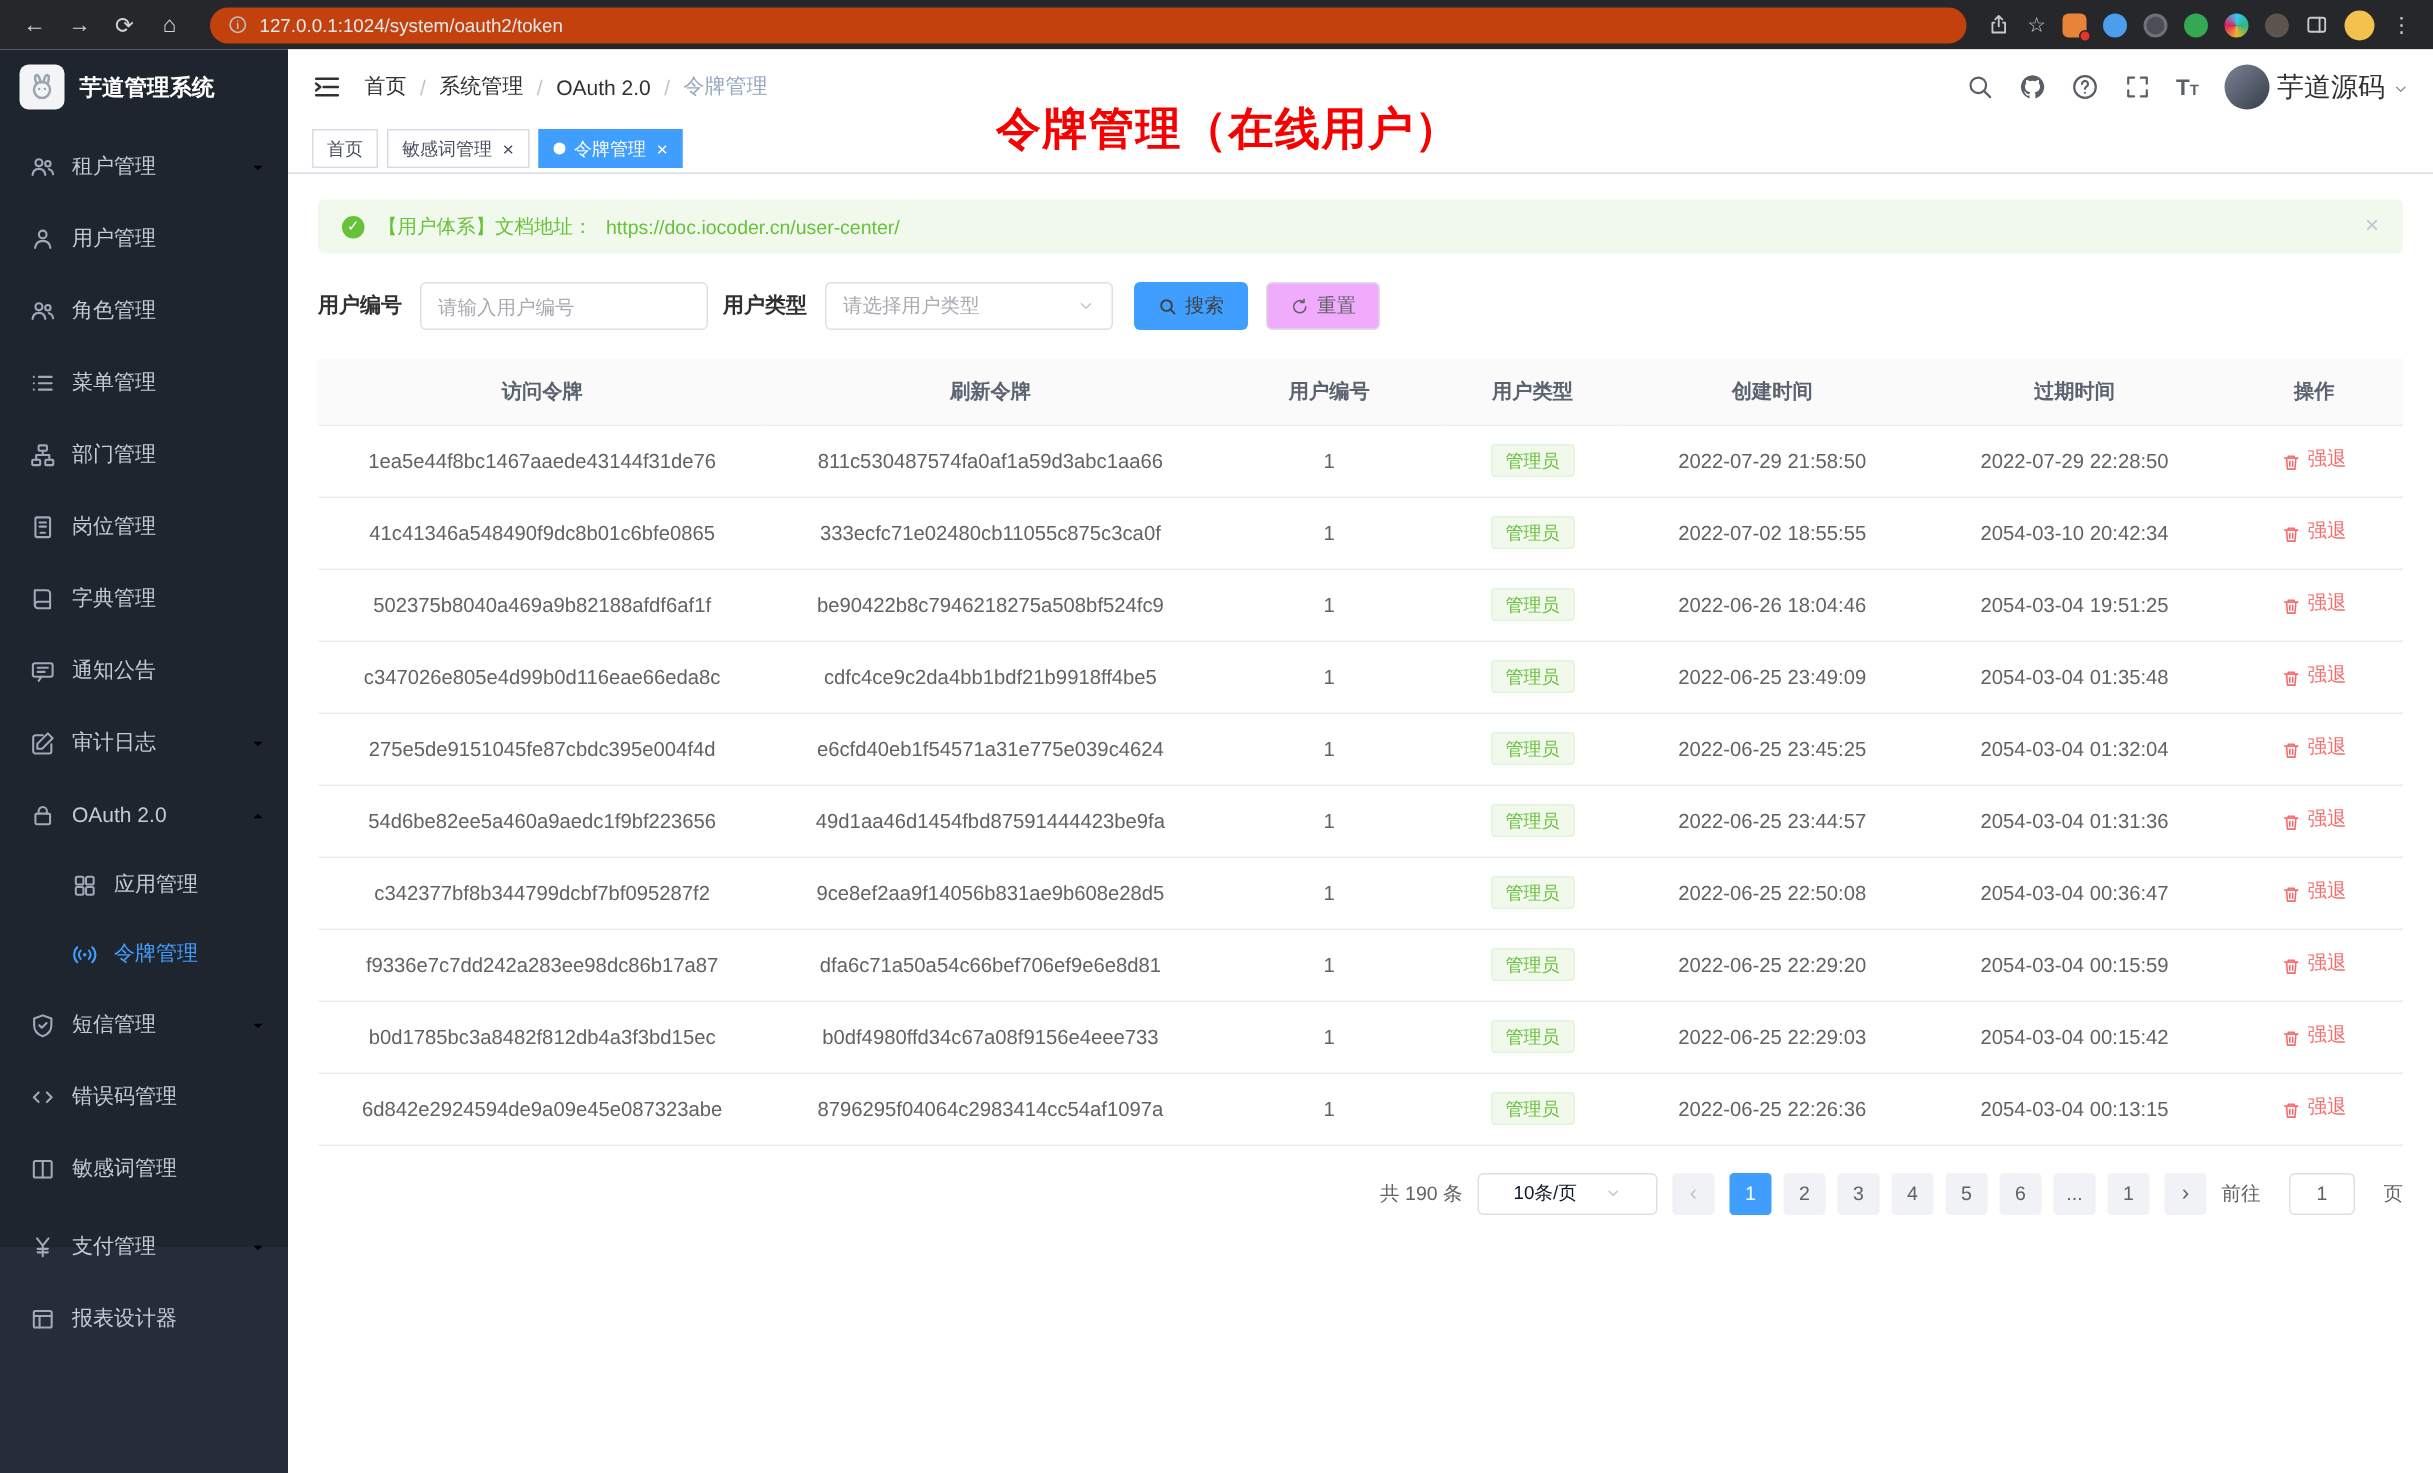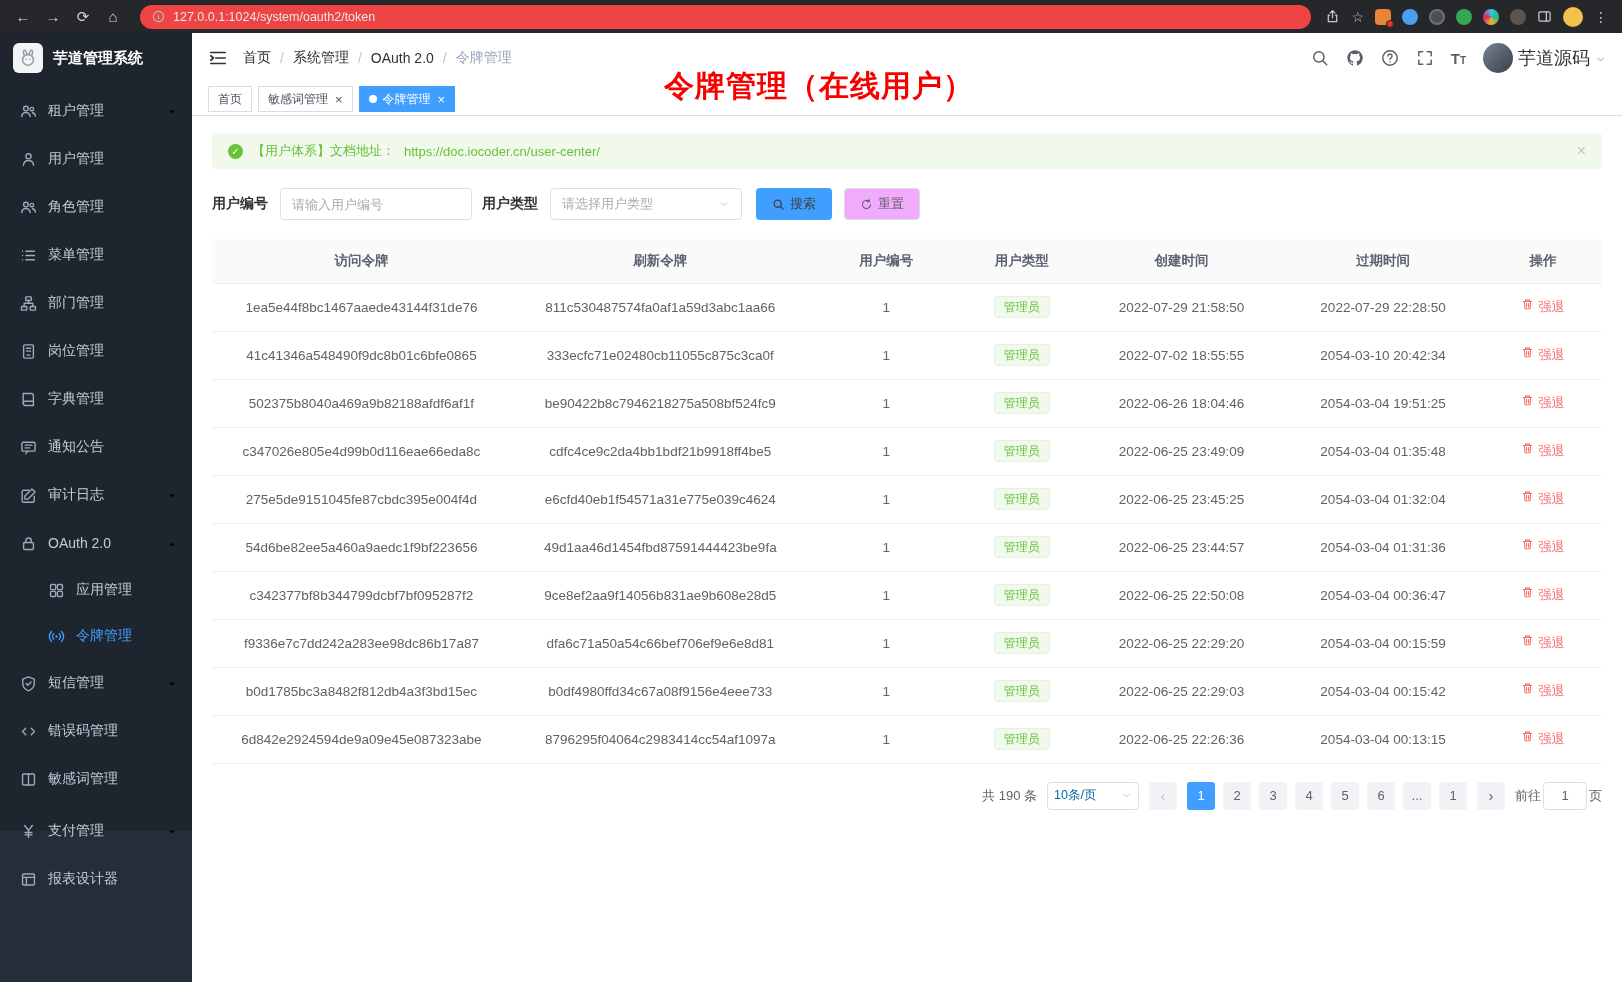--- a/index.html
+++ b/index.html
@@ -14,7 +14,7 @@
     padding:0 10px; gap:4px; }
   .nav-ic { width:26px; height:26px; border-radius:50%; display:flex; align-items:center;
     justify-content:center; color:#d3d4d6; font-size:15px; cursor:pointer; flex:0 0 auto; }
-  .url-bar { flex:1; height:24px; background:#ef4444; border-radius:13px; display:flex;
+  .url-bar { flex:1; height:24px; background:#c2410c; border-radius:13px; display:flex;
     align-items:center; padding:0 12px; gap:8px; margin:0 10px; min-width:0; }
   .url-info { width:13px; height:13px; color:#bdbec2; flex:0 0 auto; }
   .url-text { color:#e6e7ea; font-size:12.5px; white-space:nowrap; overflow:hidden; }

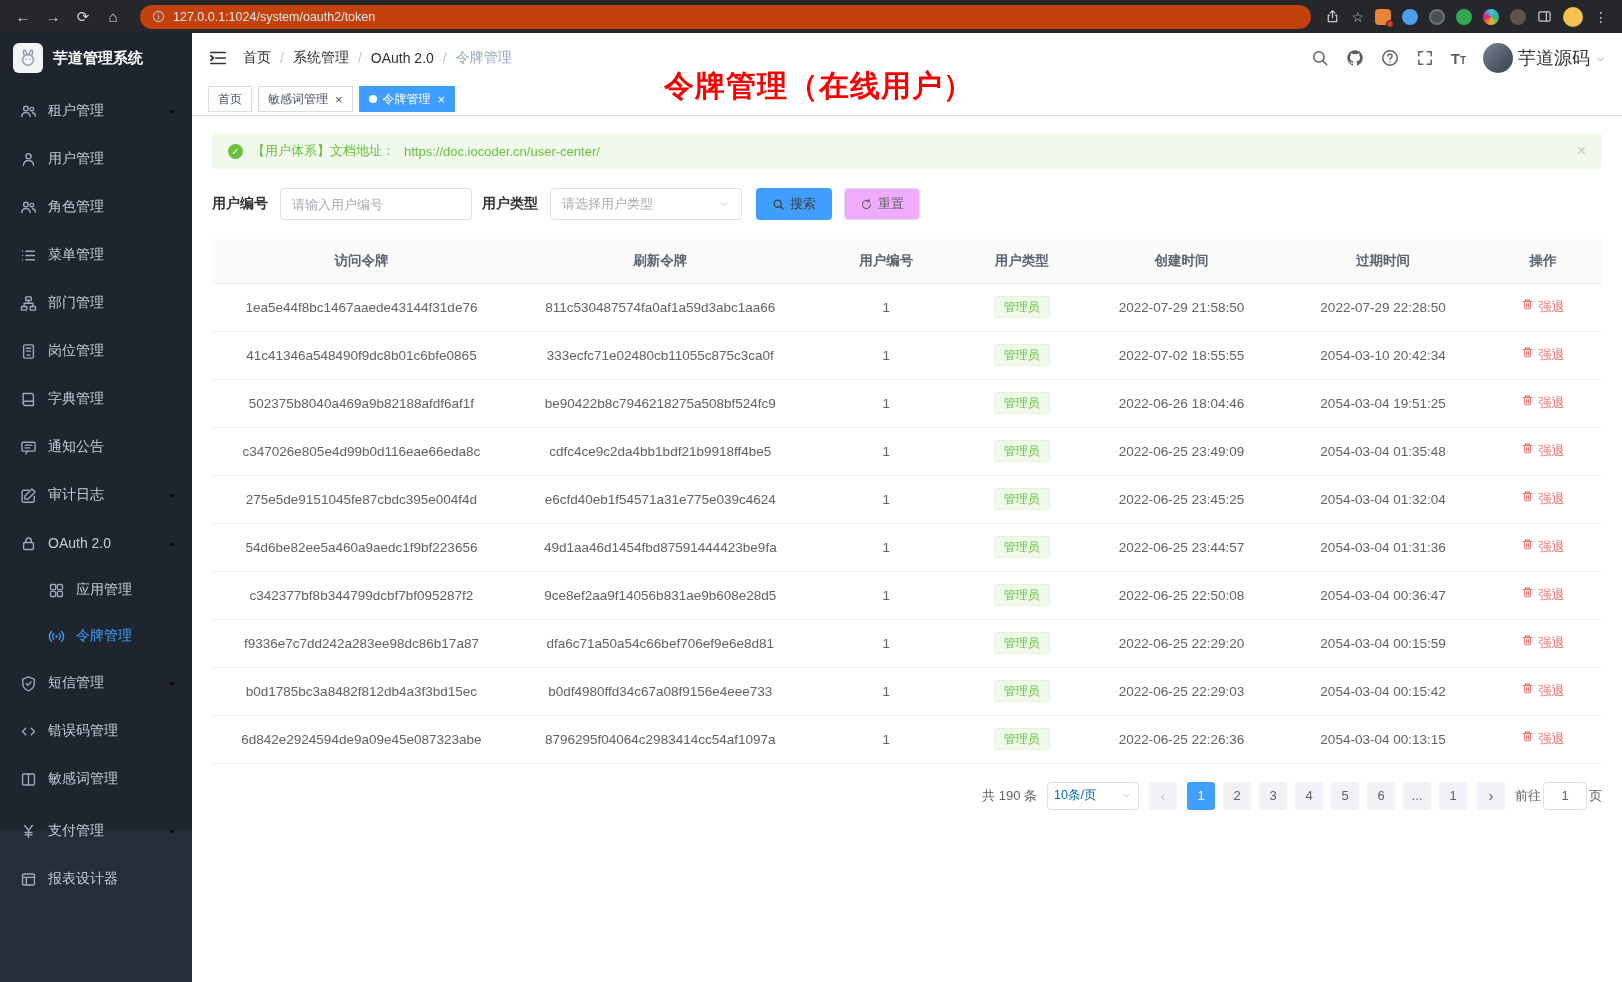--- a/index.html
+++ b/index.html
@@ -116,7 +116,7 @@
     border-bottom:1px solid #ebeef5; white-space:nowrap; overflow:hidden; text-overflow:ellipsis; }
   .tag-success { display:inline-block; padding:1px 9px; background:#f0f9eb;
     border:1px solid #e1f3d8; color:#67c23a; font-size:12px; border-radius:3px; line-height:18px; }
-  .danger-link { color:#f56c6c; font-size:13px; display:inline-flex; align-items:flex-start;
+  .danger-link { color:#f56c6c; font-size:13px; display:inline-flex; align-items:flex-end;
     gap:4px; cursor:pointer; text-decoration:none; }
   .danger-link .icon { width:13px; height:13px; }
 

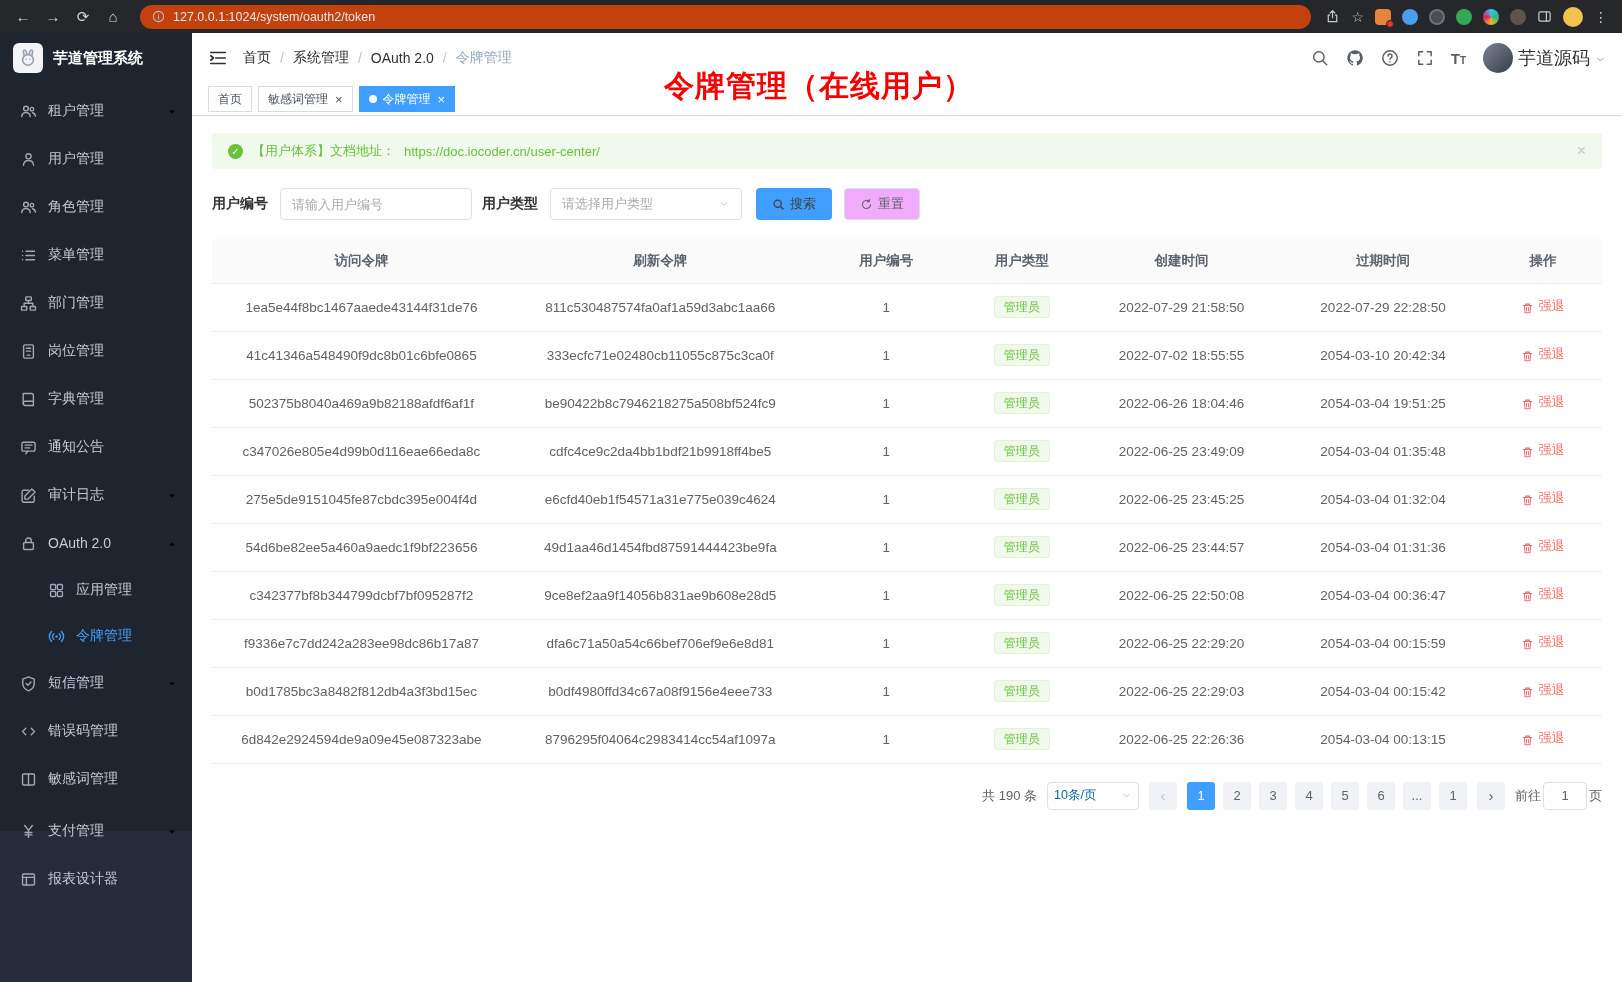--- a/index.html
+++ b/index.html
@@ -122,9 +122,9 @@
 
   .pagination { display:flex; align-items:center; justify-content:flex-end; margin-top:18px;
     font-size:13px; color:#606266; gap:10px; }
-  .pg-size { width:92px; height:28px; border:1px solid #dcdfe6; border-radius:4px;
-    display:flex; align-items:center; justify-content:space-between; padding:0 6px;
-    font-size:12.5px; color:#0369a1; cursor:pointer; }
+  .pg-size { width:120px; height:28px; border:1px solid #dcdfe6; border-radius:4px;
+    display:flex; align-items:center; justify-content:space-between; padding:0 23px;
+    font-size:12.5px; color:#0f172a; cursor:pointer; }
   .pg-size .caret { width:11px; height:11px; color:#c0c4cc; }
   .pg-pages { display:flex; gap:8px; }
   .pg-btn { min-width:28px; height:28px; background:#f0f2f5; border:none; border-radius:3px;

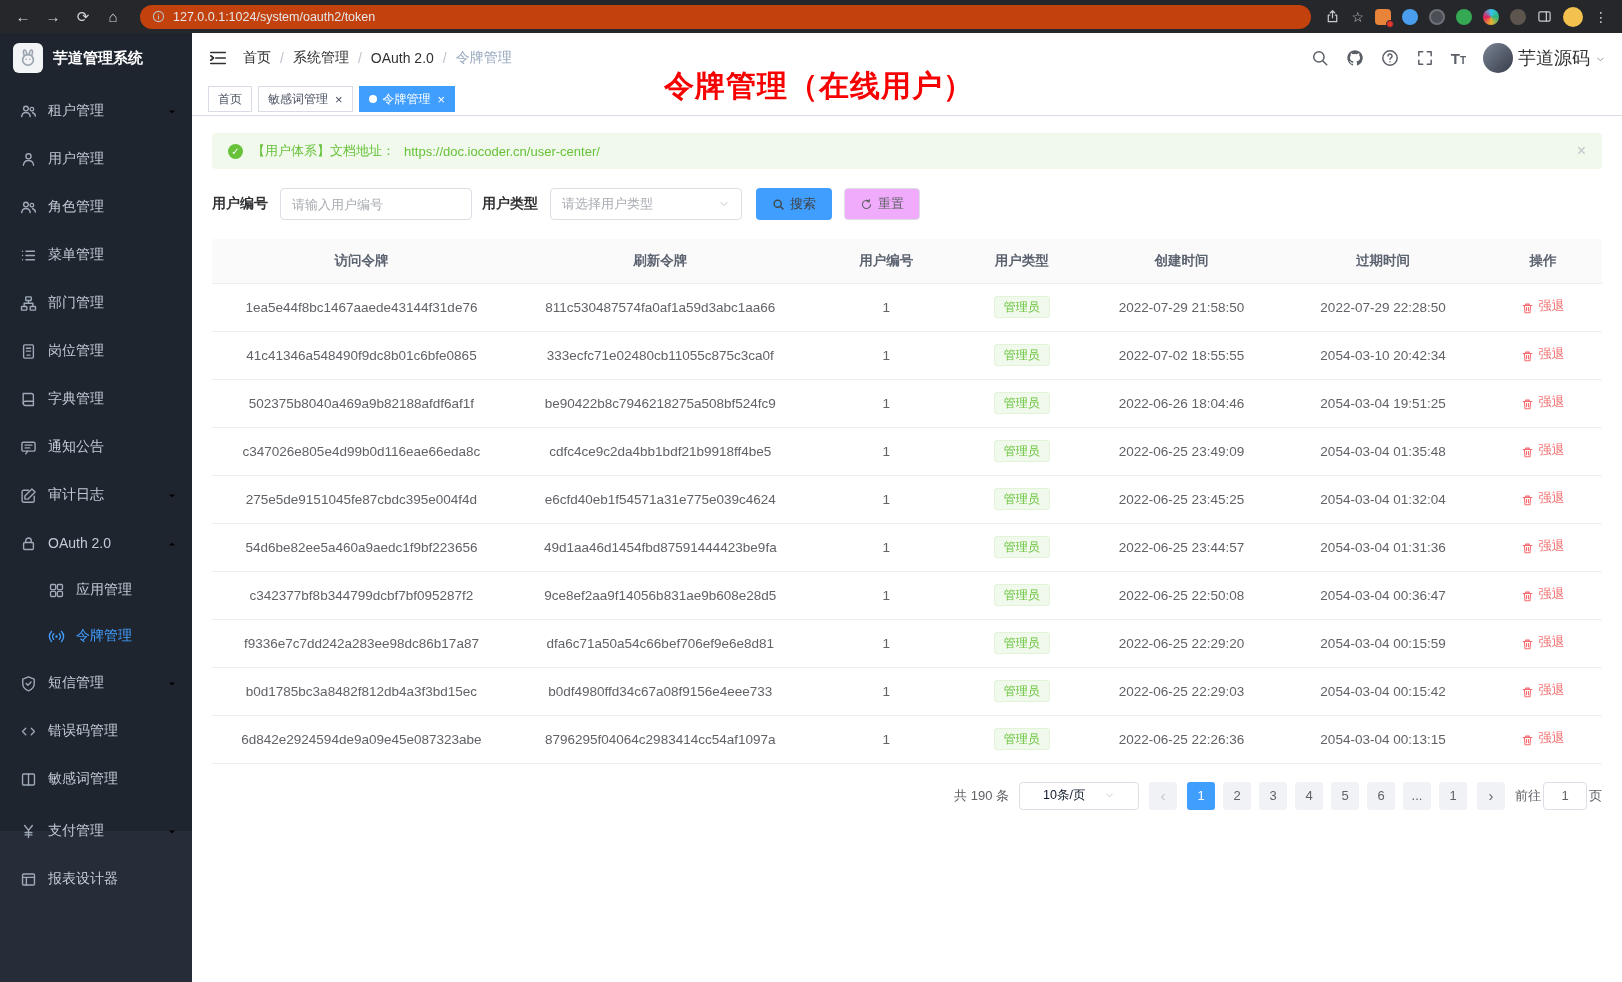--- a/index.html
+++ b/index.html
@@ -133,7 +133,7 @@
   .pg-btn.active { background:#409eff; color:#fff; }
   .pg-btn.nav { font-size:15px; }
   .pg-btn.prev { color:#c0c4cc; }
-  .pg-goto { display:flex; align-items:center; gap:2px; }
+  .pg-goto { display:flex; align-items:center; gap:19px; }
   .goto-input { width:44px; height:28px; border:1px solid #dcdfe6; border-radius:4px;
     text-align:center; font-size:13px; color:#606266; outline:none; font-family:inherit; }
 

